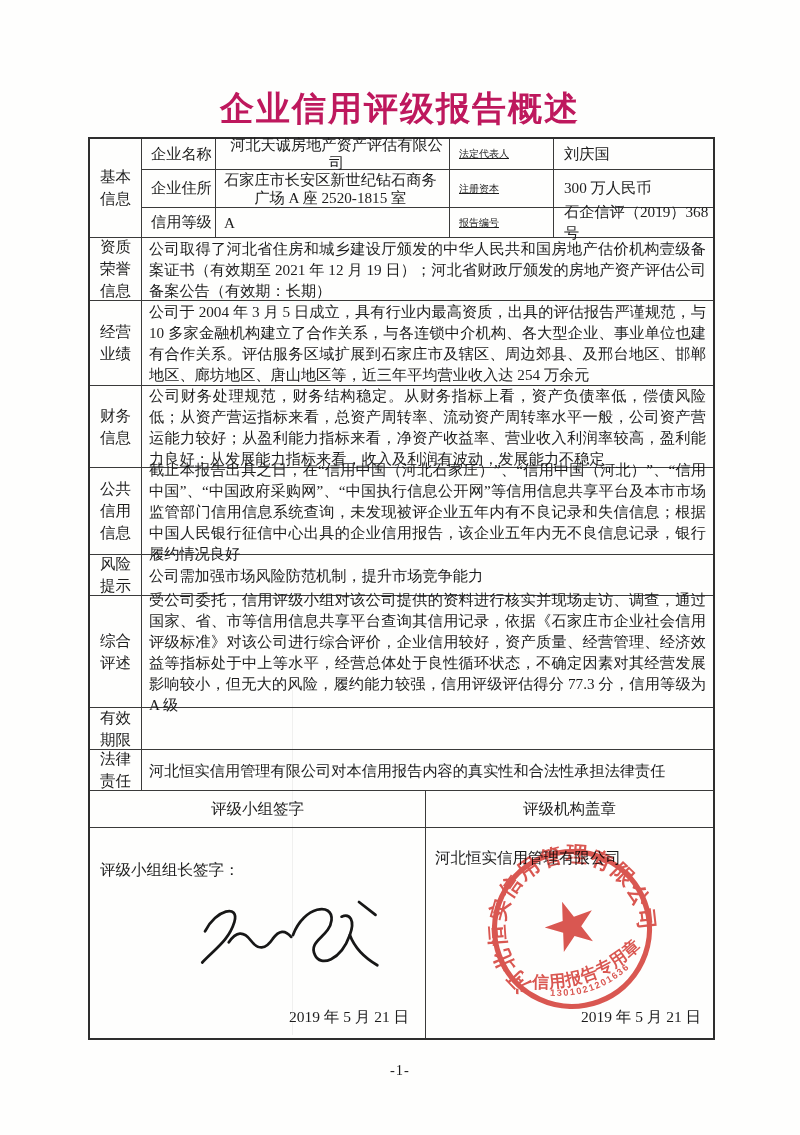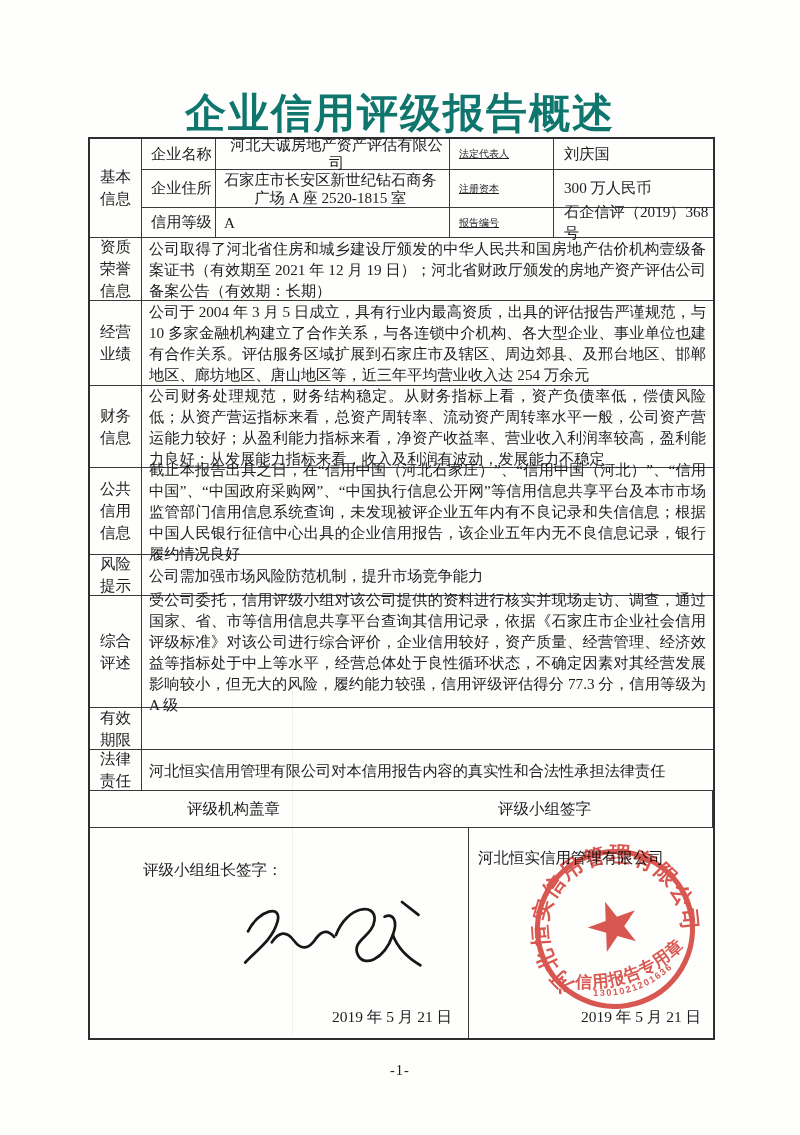--- a/index.html
+++ b/index.html
@@ -7,8 +7,8 @@
         font-family:"Liberation Serif",serif;color:#1c1c1c;margin:0 auto;
         box-shadow:0 0 6px rgba(0,0,0,.25);}
   .title{position:absolute;top:86px;left:0;width:100%;text-align:center;
-         font-family:"Liberation Sans",sans-serif;font-weight:bold;font-size:41px;
-         letter-spacing:2px;color:#0f766e;}
+         font-family:"Liberation Sans",sans-serif;font-weight:bold;font-size:34px;
+         letter-spacing:2px;color:#be185d;}
   .tbl{position:absolute;left:88px;top:137px;width:627px;border:2px solid #2e2e2e;
        box-sizing:border-box;background:transparent;}
   .tbl *{box-sizing:border-box;}

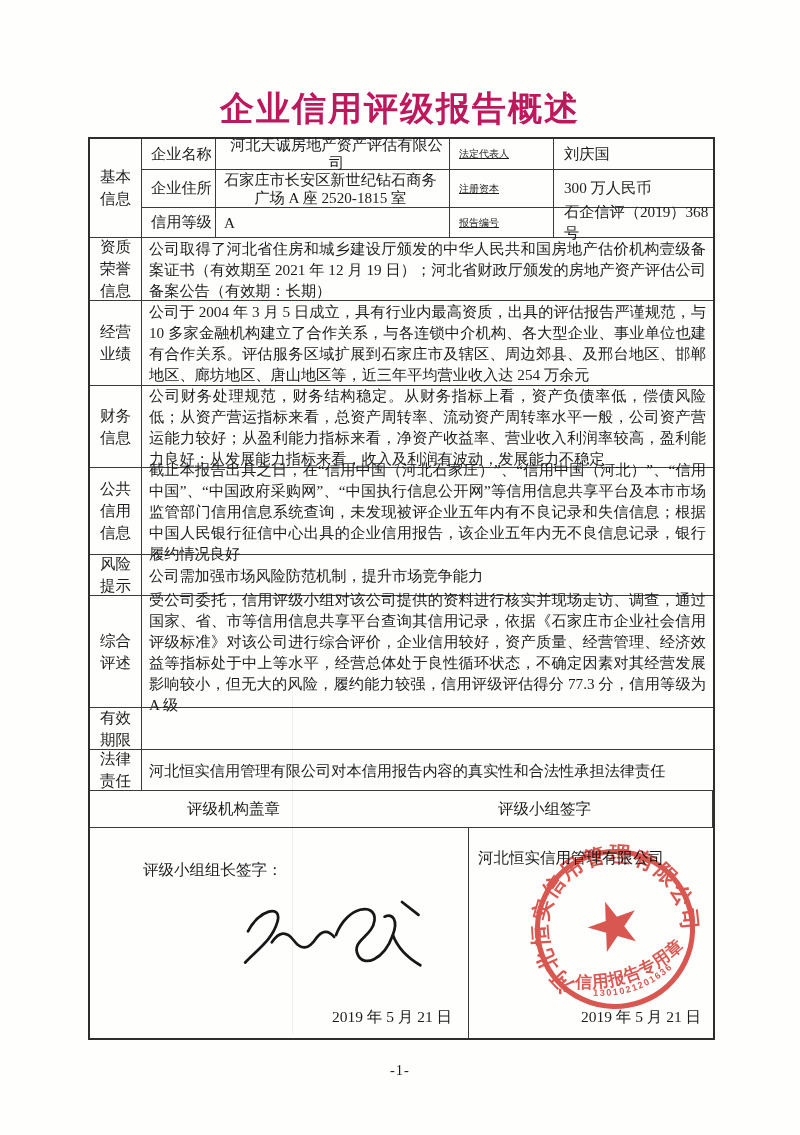--- a/index.html
+++ b/index.html
@@ -148,8 +148,8 @@
     </div>
 
     <div class="row sign-head">
+      <div class="cell cell-l">评级小组签字</div>
       <div class="cell cell-r">评级机构盖章</div>
-      <div class="cell cell-l">评级小组签字</div>
     </div>
 
     <div class="row sign-body">

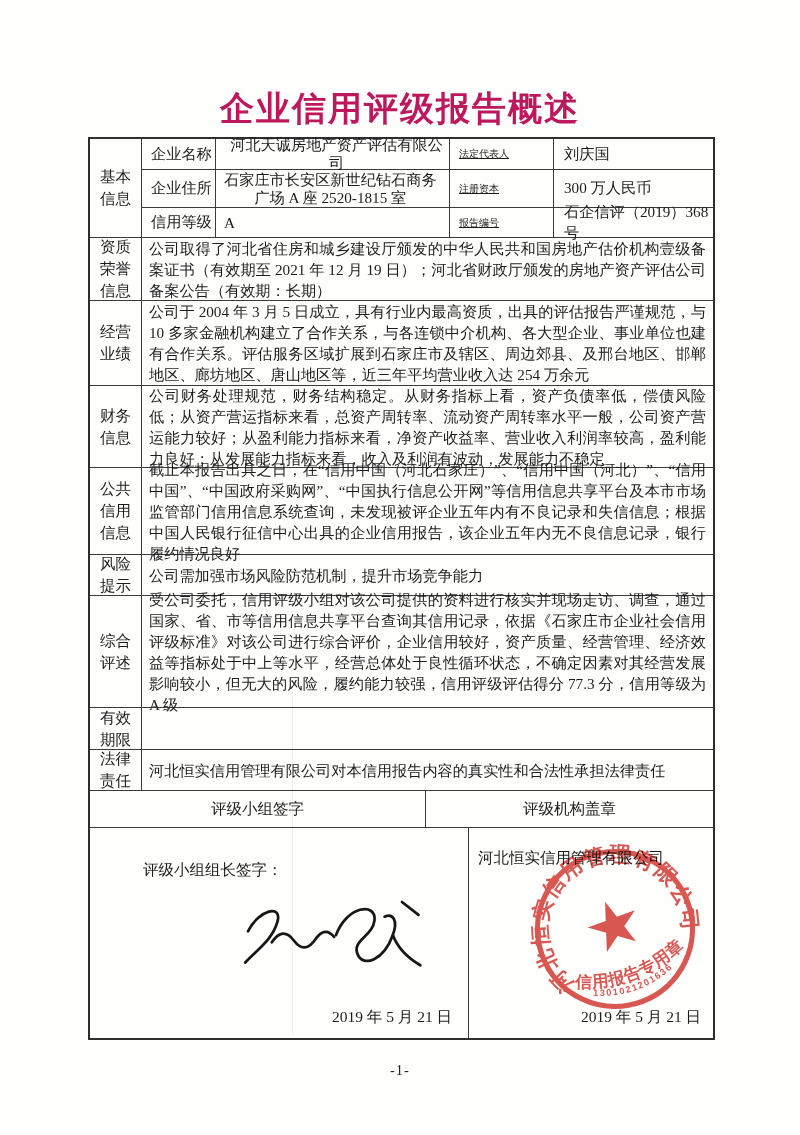--- a/index.html
+++ b/index.html
@@ -42,7 +42,7 @@
                    font-size:15.5px;}
   .cell-l{width:336px;min-width:336px;border-right:1px solid #3a3a3a;}
   .cell-r{flex:1;}
-  .sign-body{height:210px;padding-left:43px;}
+  .sign-body{height:210px;}
   .sign-body .cell-l,.sign-body .cell-r{position:relative;}
   .leader-label{position:absolute;left:10px;top:32px;font-size:15.5px;}
   .signature{position:absolute;left:80px;top:52px;width:235px;height:110px;}

